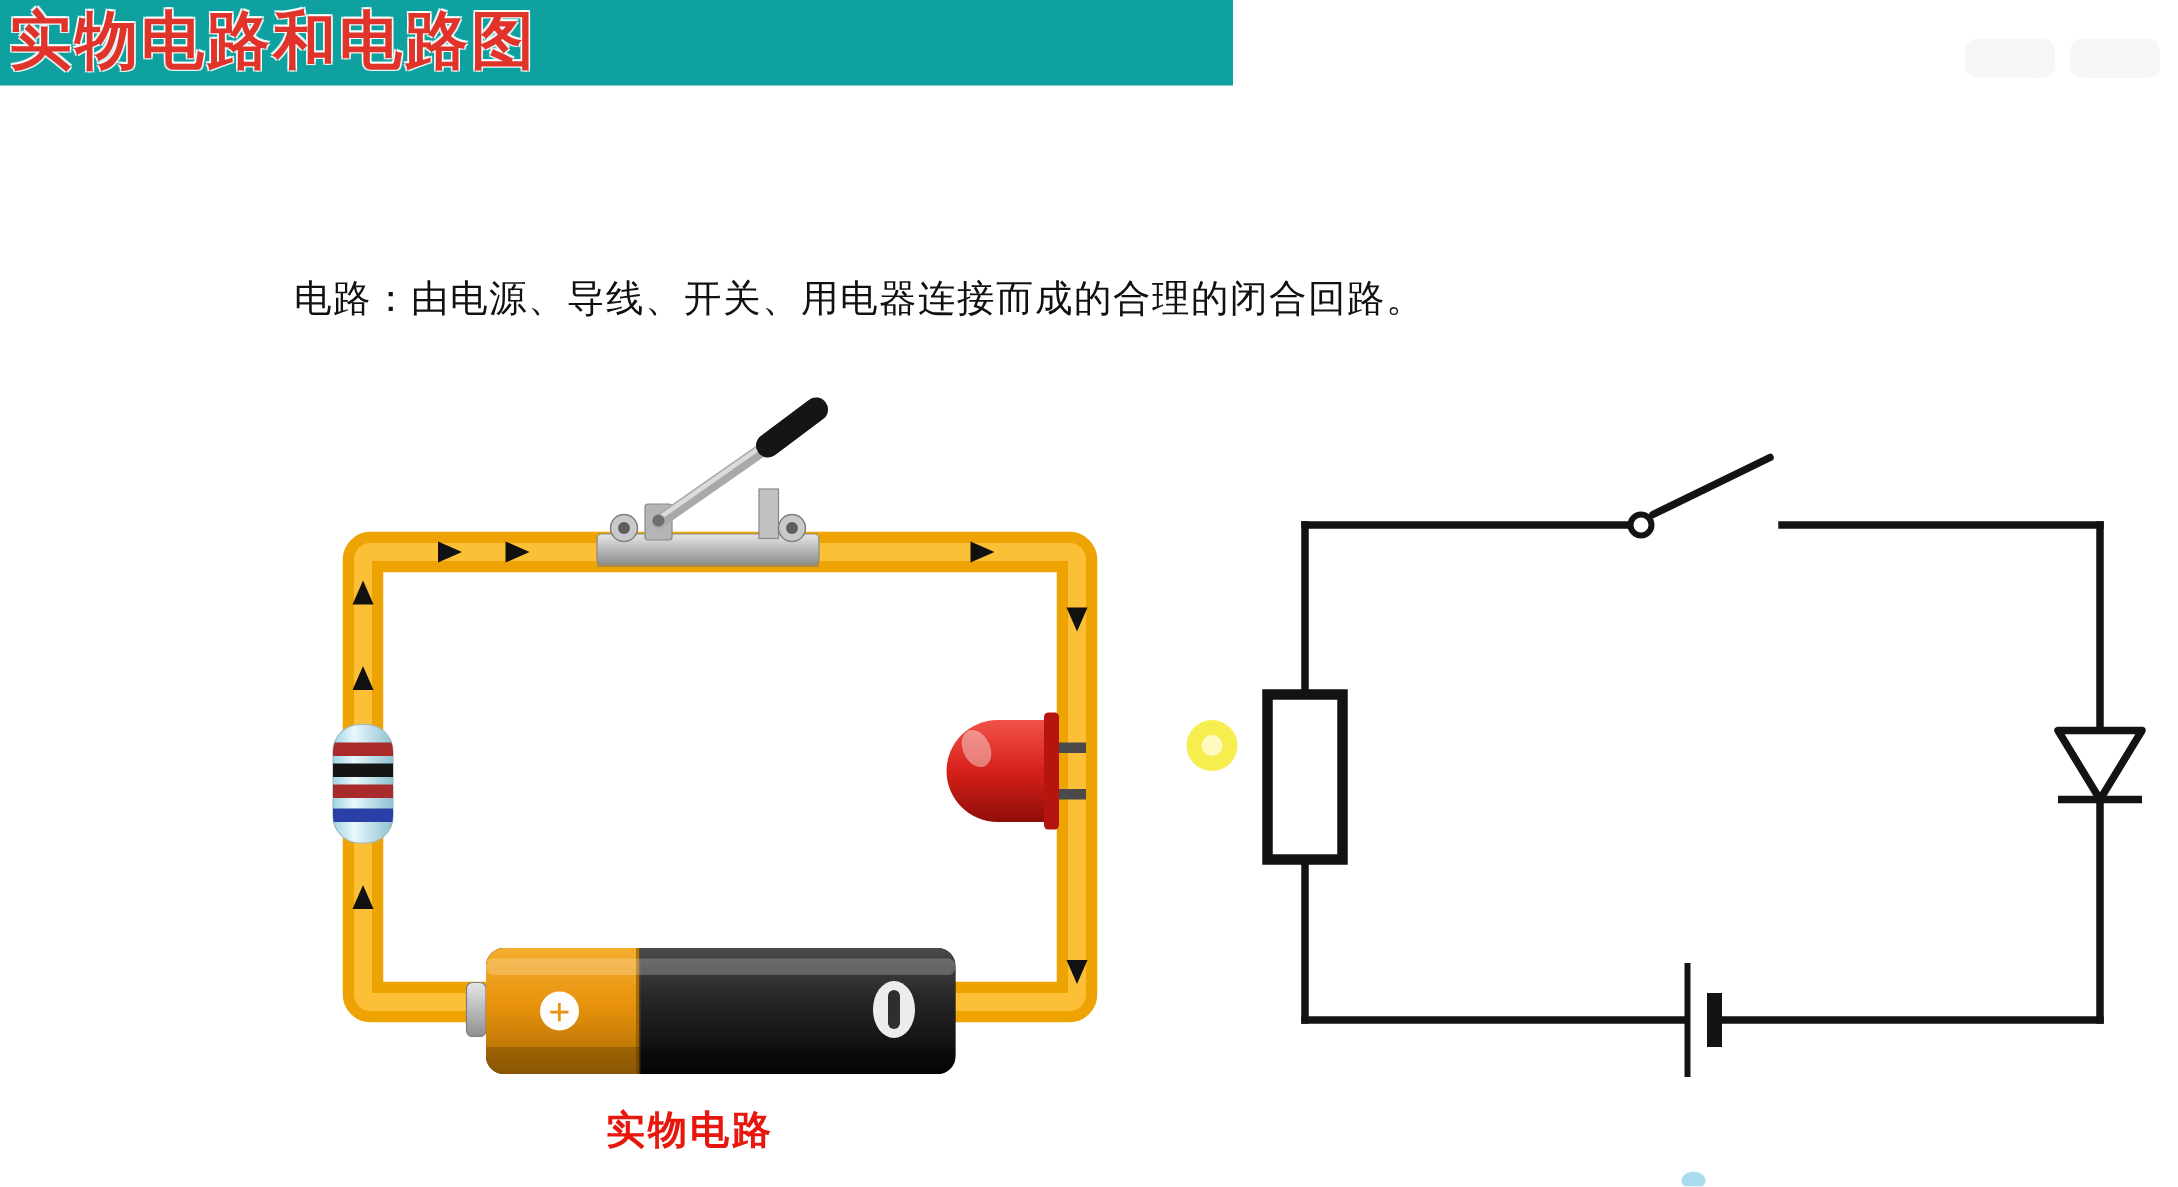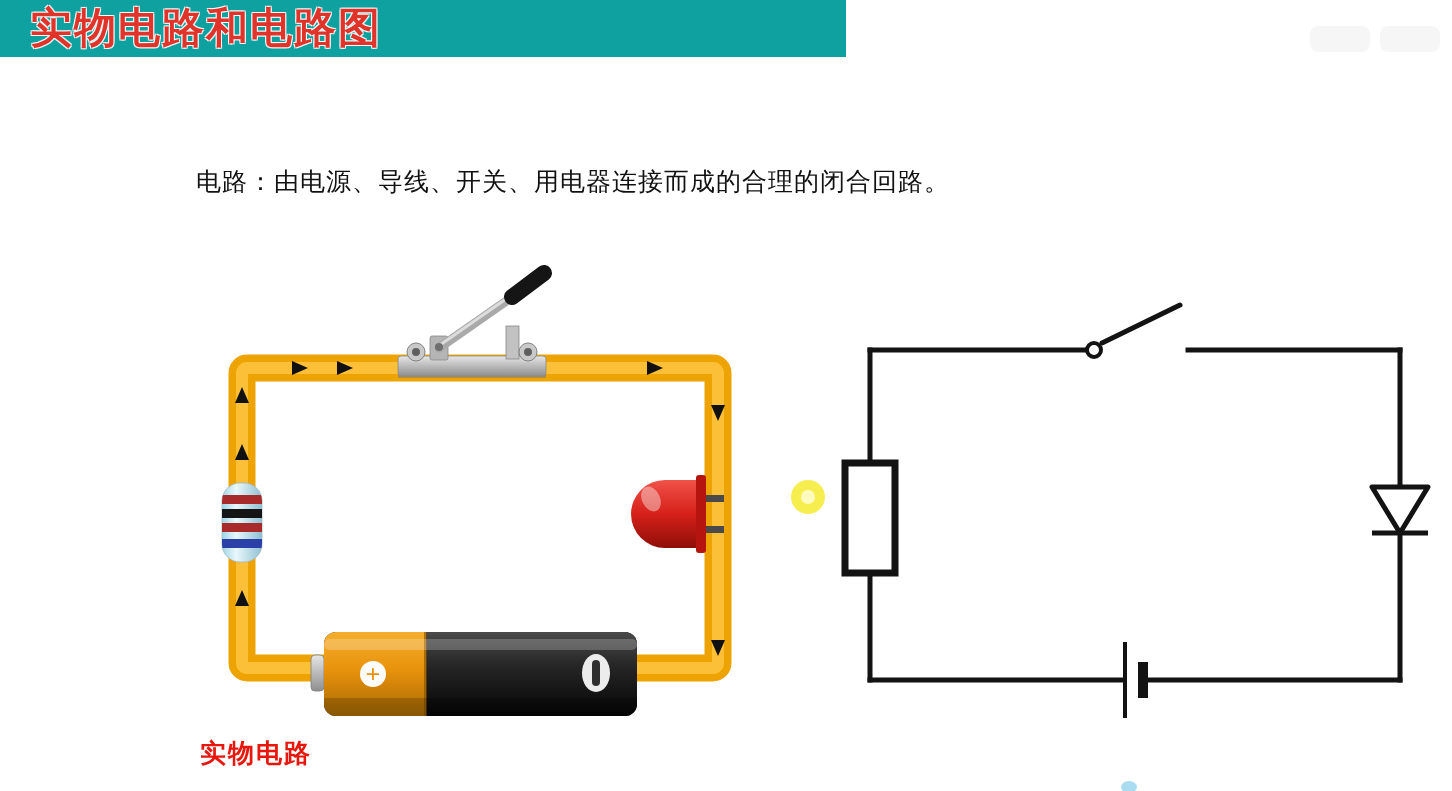--- a/index.html
+++ b/index.html
@@ -10,7 +10,6 @@
   .titlebar{
     position:absolute;left:0;top:0;width:822px;height:57px;
     background:#0fa0a0;
-    padding-left:24px;
   }
   .title{
     display:block;padding-left:6px;line-height:56px;

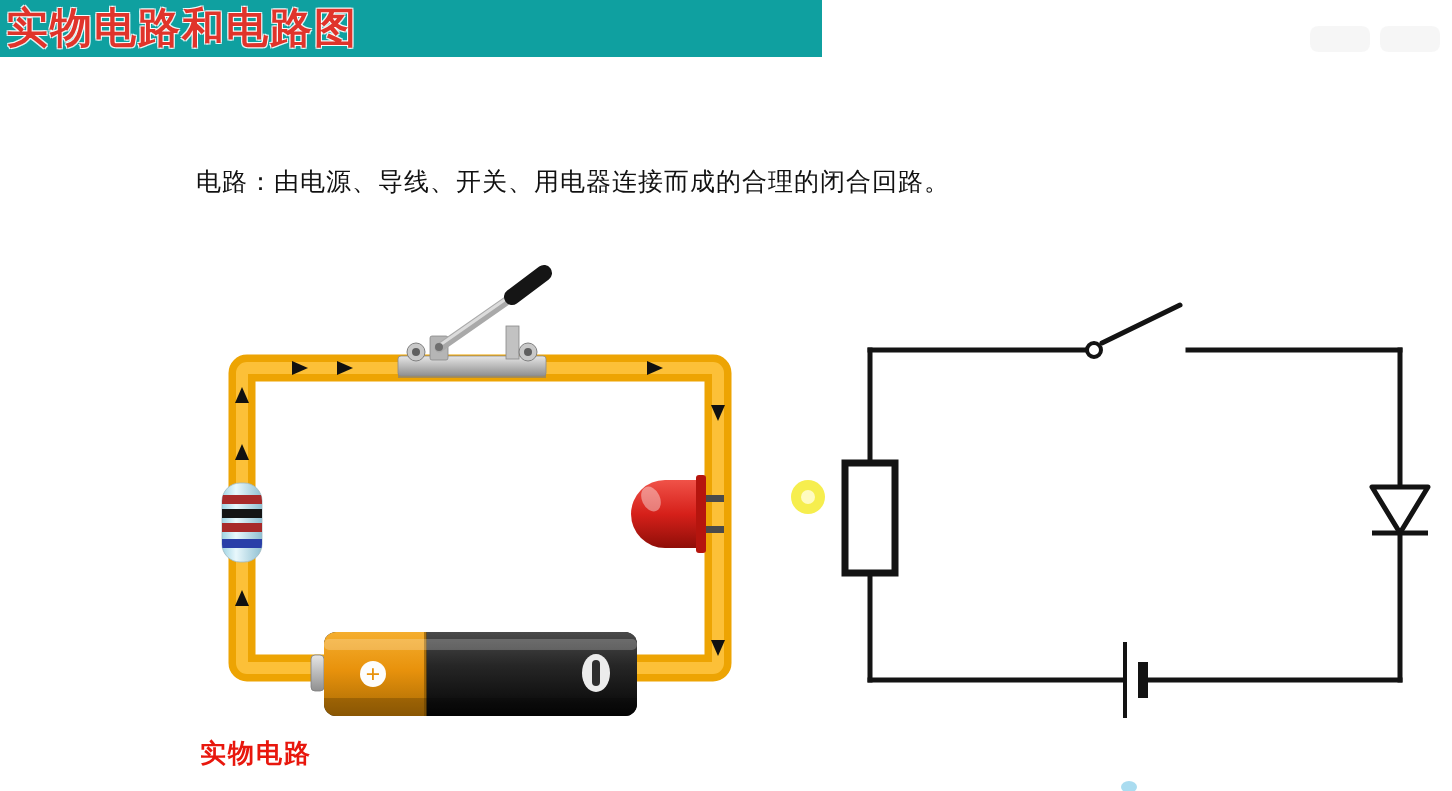--- a/index.html
+++ b/index.html
@@ -24,7 +24,7 @@
   }
   .watermark i{display:block;flex:1;background:#e2e2e2;border-radius:8px;}
   .intro{
-    position:absolute;left:196px;top:165px;margin:0;
+    position:absolute;left:196px;top:182px;margin:0;
     font-size:25px;color:#111;letter-spacing:1px;white-space:nowrap;
   }
   .fig{position:absolute;}

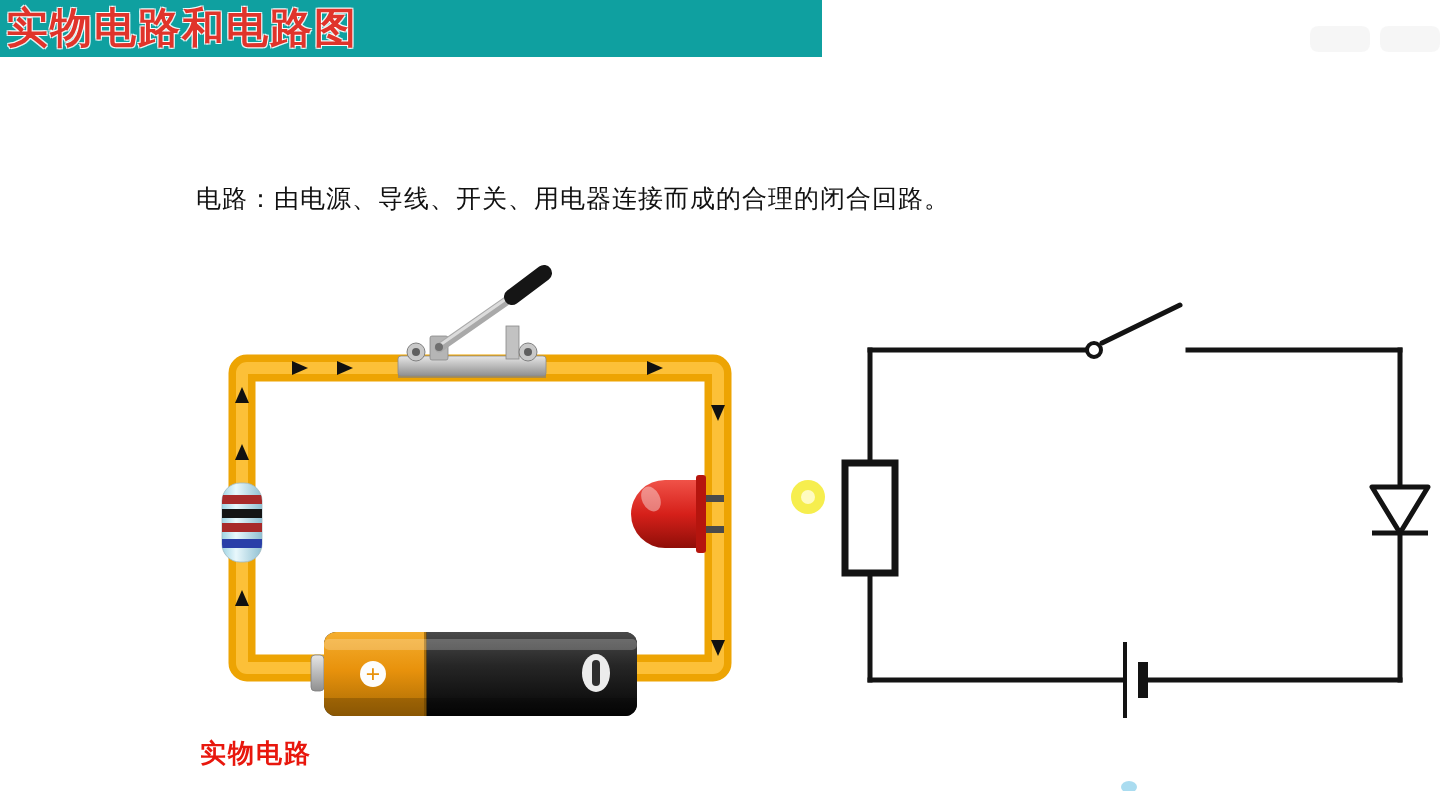--- a/index.html
+++ b/index.html
@@ -31,7 +31,7 @@
   .fig-real{left:210px;top:252px;}
   .fig-schem{left:790px;top:290px;}
   .caption{
-    position:absolute;top:736px;
+    position:absolute;top:736px;text-align:center;
     font-size:26px;font-weight:700;color:#e8170d;letter-spacing:2px;
   }
   .caption-left{left:200px;width:520px;}

